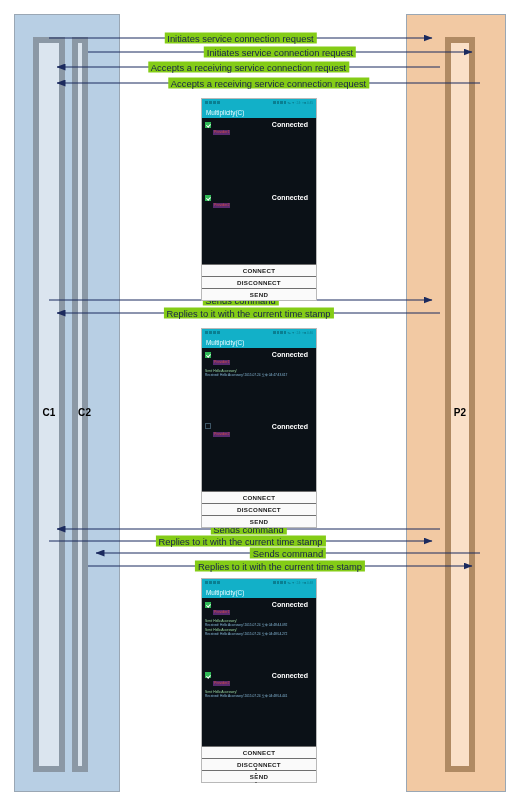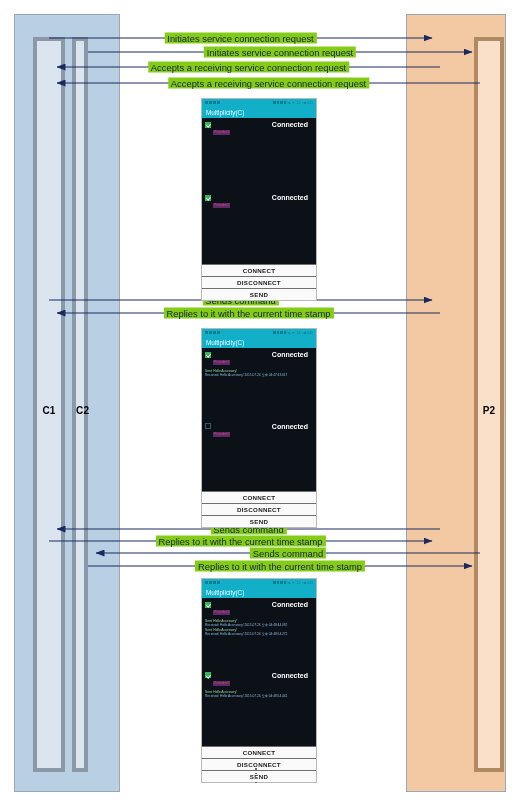--- a/index.html
+++ b/index.html
@@ -14,7 +14,7 @@
   .band.client{left:14px;top:14px;width:106px;height:778px;background:#b8cfe4;}
   .band.provider{left:406px;top:14px;width:100px;height:778px;background:#f2c9a3;}
 
-  .lifeline{position:absolute;box-sizing:border-box;border:4px solid #4c1d95;text-decoration:underline;}
+  .lifeline{position:absolute;box-sizing:border-box;border:6px solid #4c1d95;text-decoration:underline;}
   .lifeline.c{background:#dbe5ef;border-color:#8b98a5;}
   .lifeline.p{background:#fae0c8;border-color:#b08a63;}
 

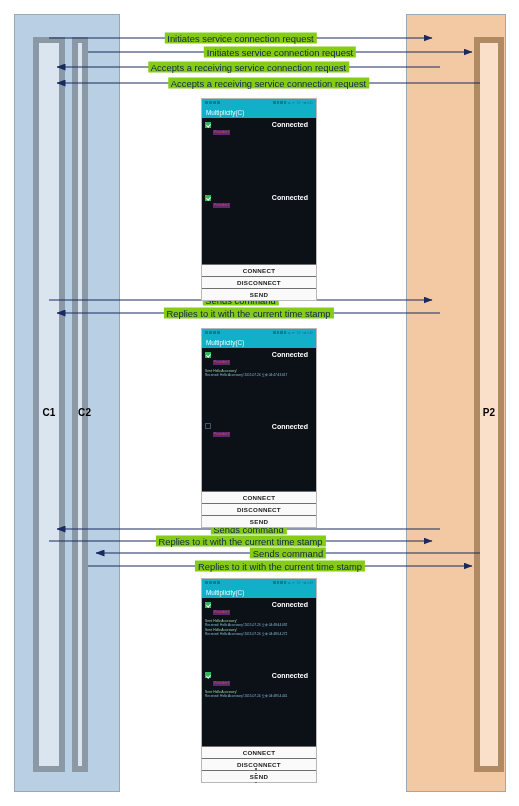--- a/index.html
+++ b/index.html
@@ -21,7 +21,7 @@
   .ll-c1{left:33px;top:37px;width:32px;height:735px;}
   .ll-c2{left:72px;top:37px;width:16px;height:735px;}
   .ll-p1{left:424px;top:37px;width:32px;height:735px;}
-  .ll-p2{left:474px;top:37px;width:30px;height:735px;}
+  .ll-p2{left:445px;top:37px;width:30px;height:735px;}
 
   .ll-label{
     position:absolute;width:100%;text-align:center;

